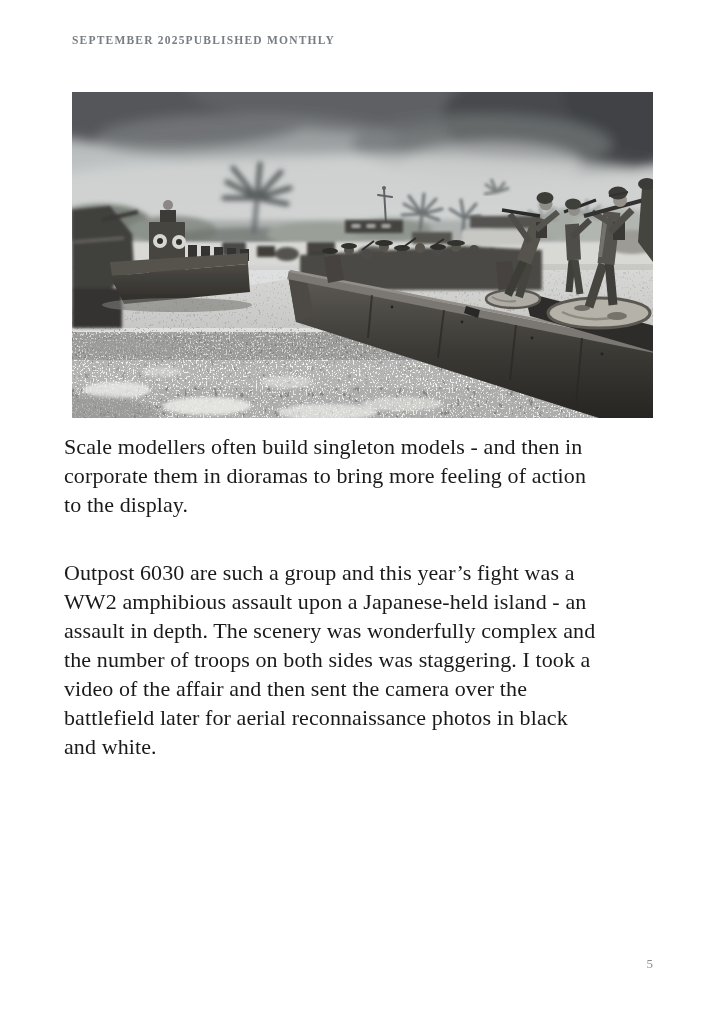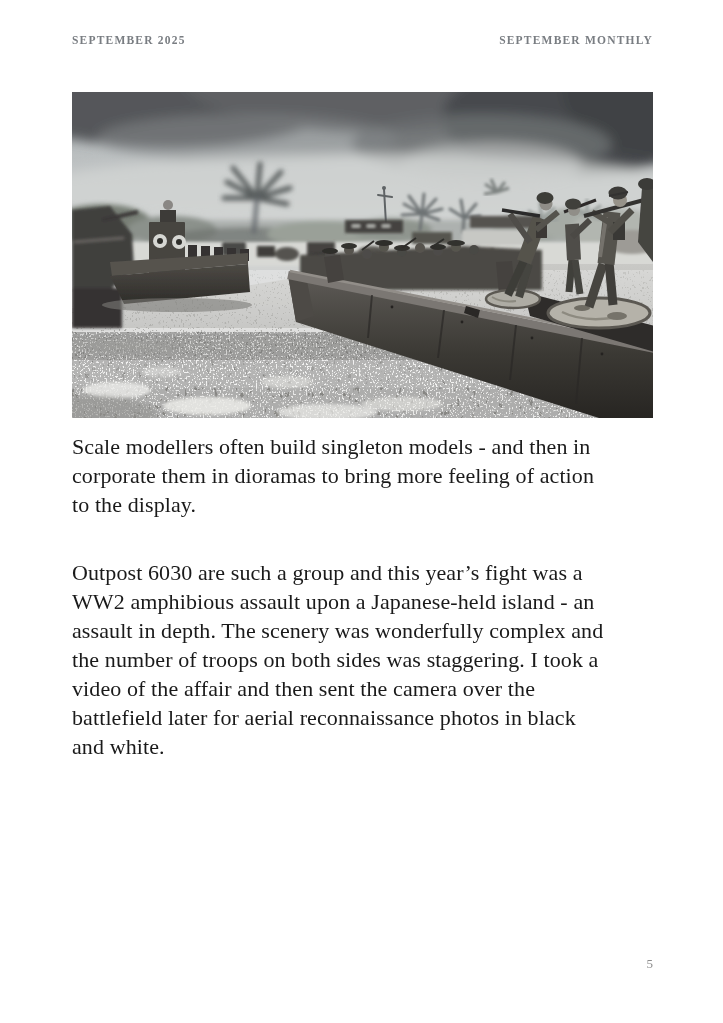--- a/index.html
+++ b/index.html
@@ -9,7 +9,7 @@
   }
   .masthead{
     position:absolute;left:72px;top:34px;width:581px;
-    display:flex;justify-content:space-between;
+    display:flex;justify-content:flex-start;
     font-size:11.5px;font-weight:bold;letter-spacing:1.2px;
     color:#797d82;
   }

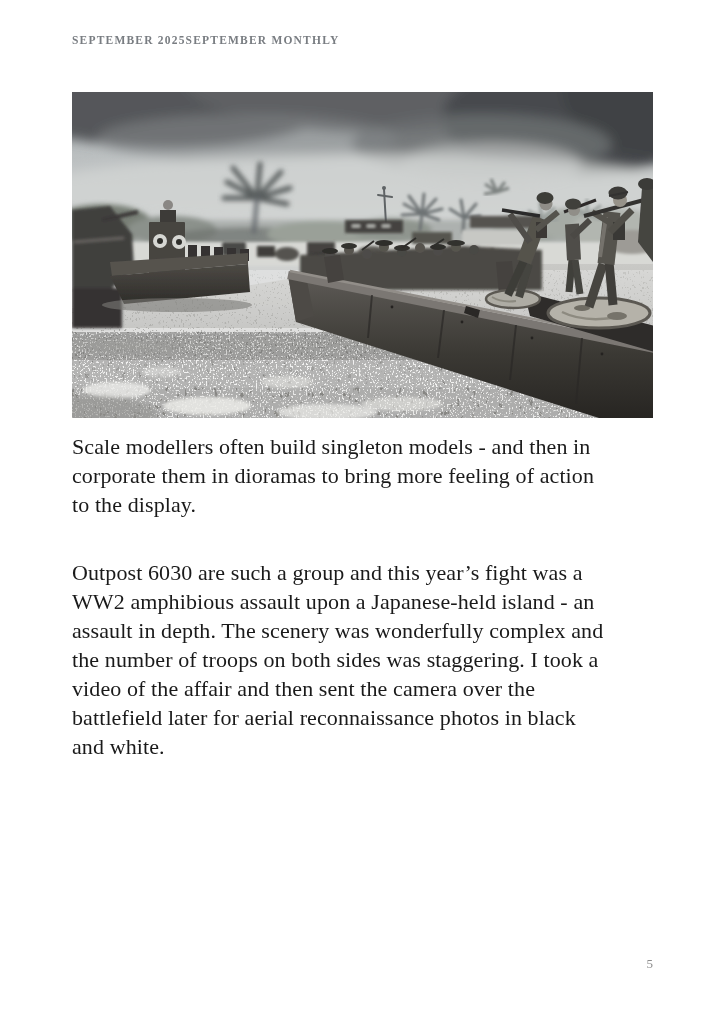--- a/index.html
+++ b/index.html
@@ -42,7 +42,7 @@
 
   <header class="masthead">
     <span>SEPTEMBER 2025</span>
-    <span>SEPTEMBER MONTHLY</span>
+    <span>PUBLISHED MONTHLY</span>
   </header>
 
   <figure class="photo" role="img" aria-label="Black and white photograph of a wargaming diorama: miniature WW2 landing craft filled with soldiers crossing textured water toward a palm-lined shore crowded with vehicles, under a dark cloudy sky; two soldier miniatures on round bases stand in the right foreground">

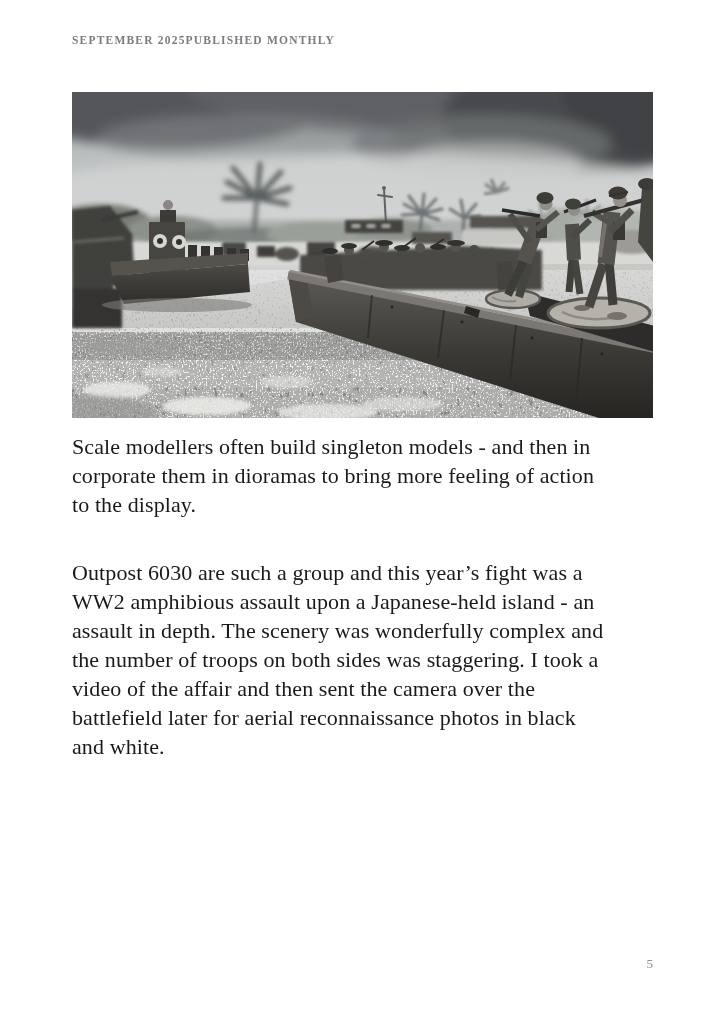--- a/index.html
+++ b/index.html
@@ -20,7 +20,7 @@
   }
   .photo svg{display:block;}
   .article{
-    position:absolute;left:72px;top:417px;width:640px;
+    position:absolute;left:64px;top:417px;width:640px;
     color:#1a1a1a;
   }
   .para{

